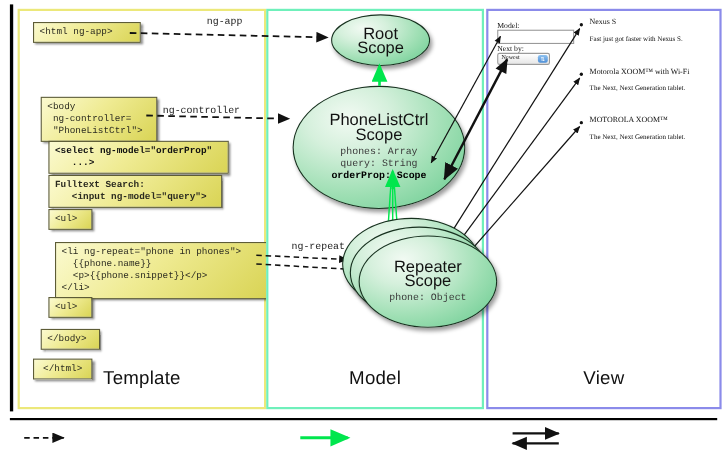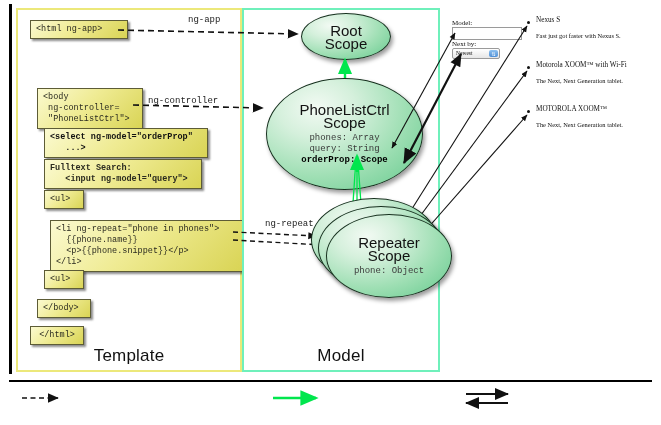--- a/index.html
+++ b/index.html
@@ -16,7 +16,7 @@
   #panel-template{left:16px;width:222px;border:2px solid #ece87a;}
   #panel-model{left:242px;width:194px;border:2px solid #6ff0bb;}
   #panel-view{left:442px;width:210px;border:2px solid #8b8bea;}
-  .panel-label{position:absolute;bottom:4px;left:0;width:100%;text-align:center;
+  .panel-label{position:absolute;bottom:16px;left:0;width:100%;text-align:center;
       font-size:17px;color:#111;letter-spacing:.2px;margin-top:24px;}
 
   

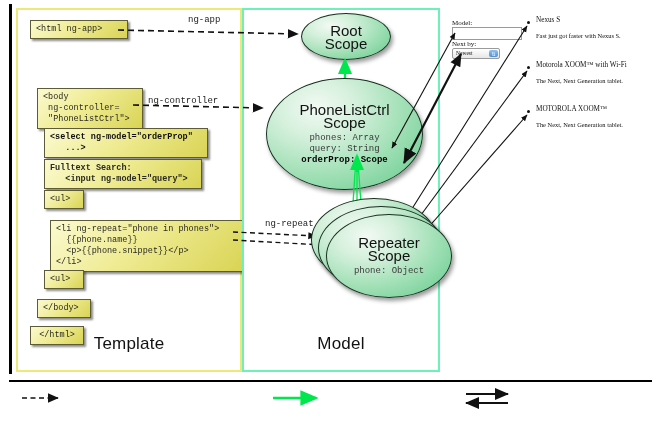--- a/index.html
+++ b/index.html
@@ -130,6 +130,9 @@
     <div class="e-props">phone: Object</div>
   </div>
 
+  <div class="panel" id="panel-view">
+    <div class="panel-label">View</div>
+  </div>
 
   <div class="vlabel" style="left:452px;top:19px;">Model:</div>
   <input class="vinput" style="left: 452px; top: 27px; width: 64px; height: 9px; font-size: 6px;" value="">

